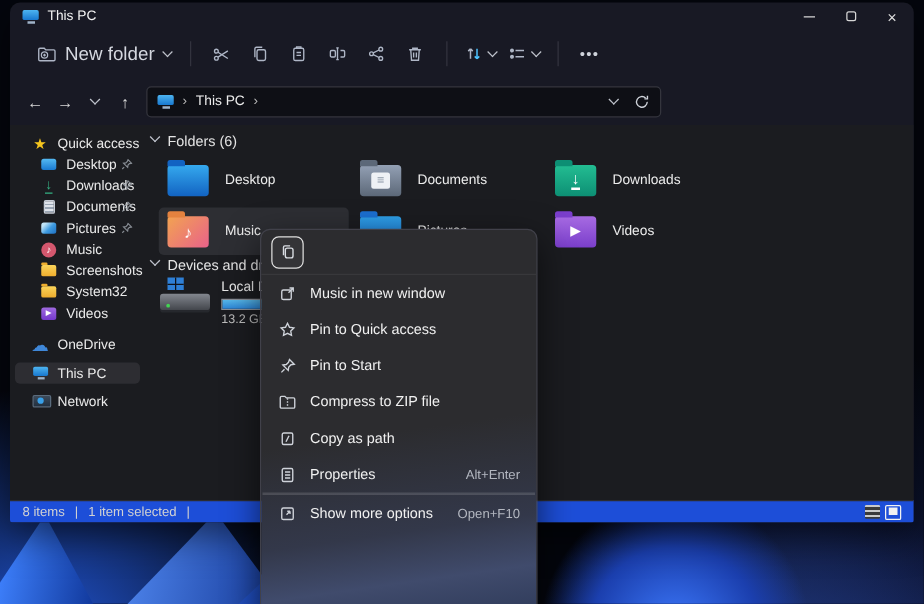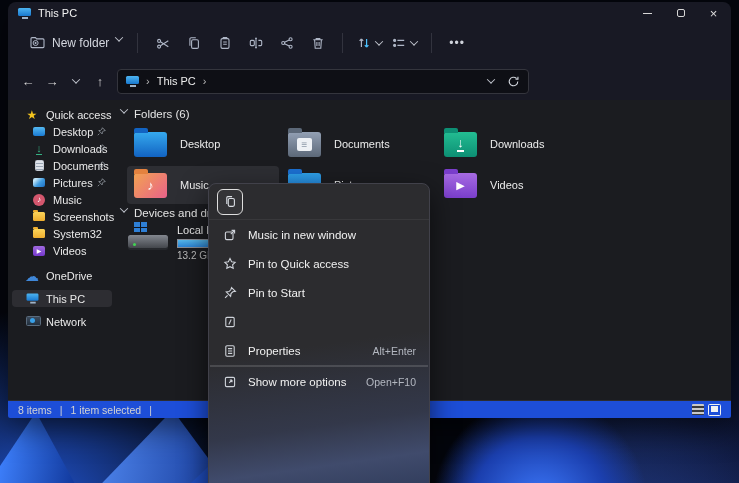--- a/index.html
+++ b/index.html
@@ -35,7 +35,7 @@
   .i-pc::after{content:"";position:absolute;left:3.5px;bottom:0;width:6px;height:1.6px;background:#9fb3c8}
   
   .cmdbar{position:absolute;left:0;top:22px;right:0;height:38px;display:flex;align-items:center;padding-left:16px}
-  .cmd-new{display:flex;gap:7px;color:#d4d7df;font-size:12px;padding:4px 6px;border-radius:4px}
+  .cmd-new{display:flex;align-items:center;gap:7px;color:#d4d7df;font-size:15px;padding:4px 6px;border-radius:4px}
   .vsep{width:1px;height:20px;background:#32333e;margin:0 9px;flex:none}
   .cmd-btn{width:31px;height:26px;display:flex;align-items:center;justify-content:center;border-radius:4px;flex:none}
   .cmd-drop{display:flex;align-items:center;gap:5px;padding:0 5px;height:26px;border-radius:4px}

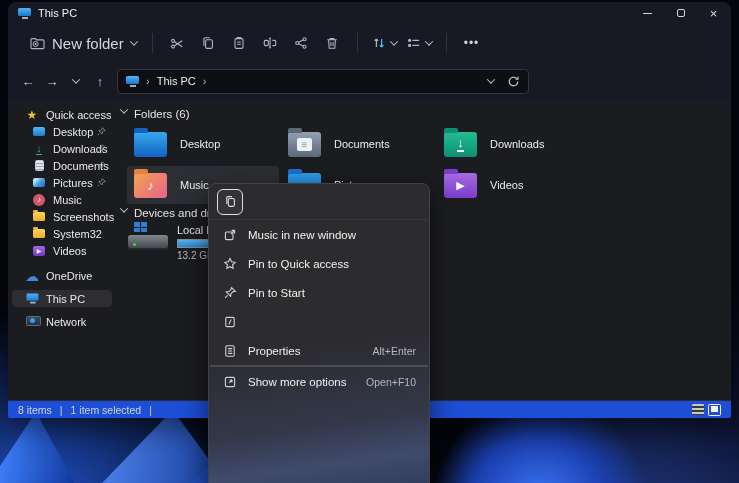--- a/index.html
+++ b/index.html
@@ -460,6 +460,16 @@
   </div>
   <div class="ci">
     <span class="ico">
+        <svg width="14" height="13" viewBox="0 0 14 13" fill="none" stroke="#cfd3da" stroke-width="1.1">
+          <path d="M1.2 3.1c0-.5.4-1 1-1h2.7l1.2 1.2h5.7c.5 0 1 .4 1 1v6.2c0 .5-.5 1-1 1H2.2c-.6 0-1-.5-1-1z"></path>
+          <path d="M7 3.6v1.2M7 6v1.2M7 8.4v1.2"></path>
+        </svg>
+      </span>
+    <span class="lab">Compress to ZIP file</span>
+    <span class="sc"></span>
+  </div>
+  <div class="ci">
+    <span class="ico">
         <svg width="14" height="14" viewBox="0 0 14 14" fill="none" stroke="#cfd3da" stroke-width="1.1">
           <rect x="2.8" y="2.4" width="8.4" height="9.2" rx="1.2"></rect>
           <path d="M5.8 9.4l2.4-4.8"></path>

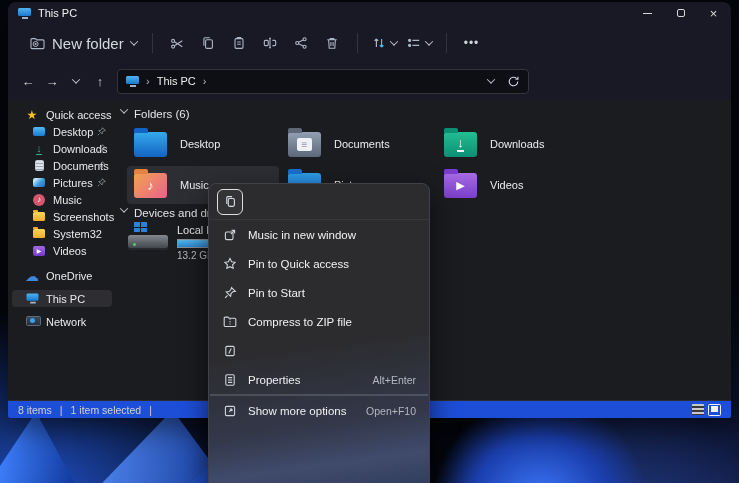--- a/index.html
+++ b/index.html
@@ -475,6 +475,7 @@
           <path d="M5.8 9.4l2.4-4.8"></path>
         </svg>
       </span>
+    <span class="lab">Copy as path</span>
     <span class="sc"></span>
   </div>
   <div class="ci">

